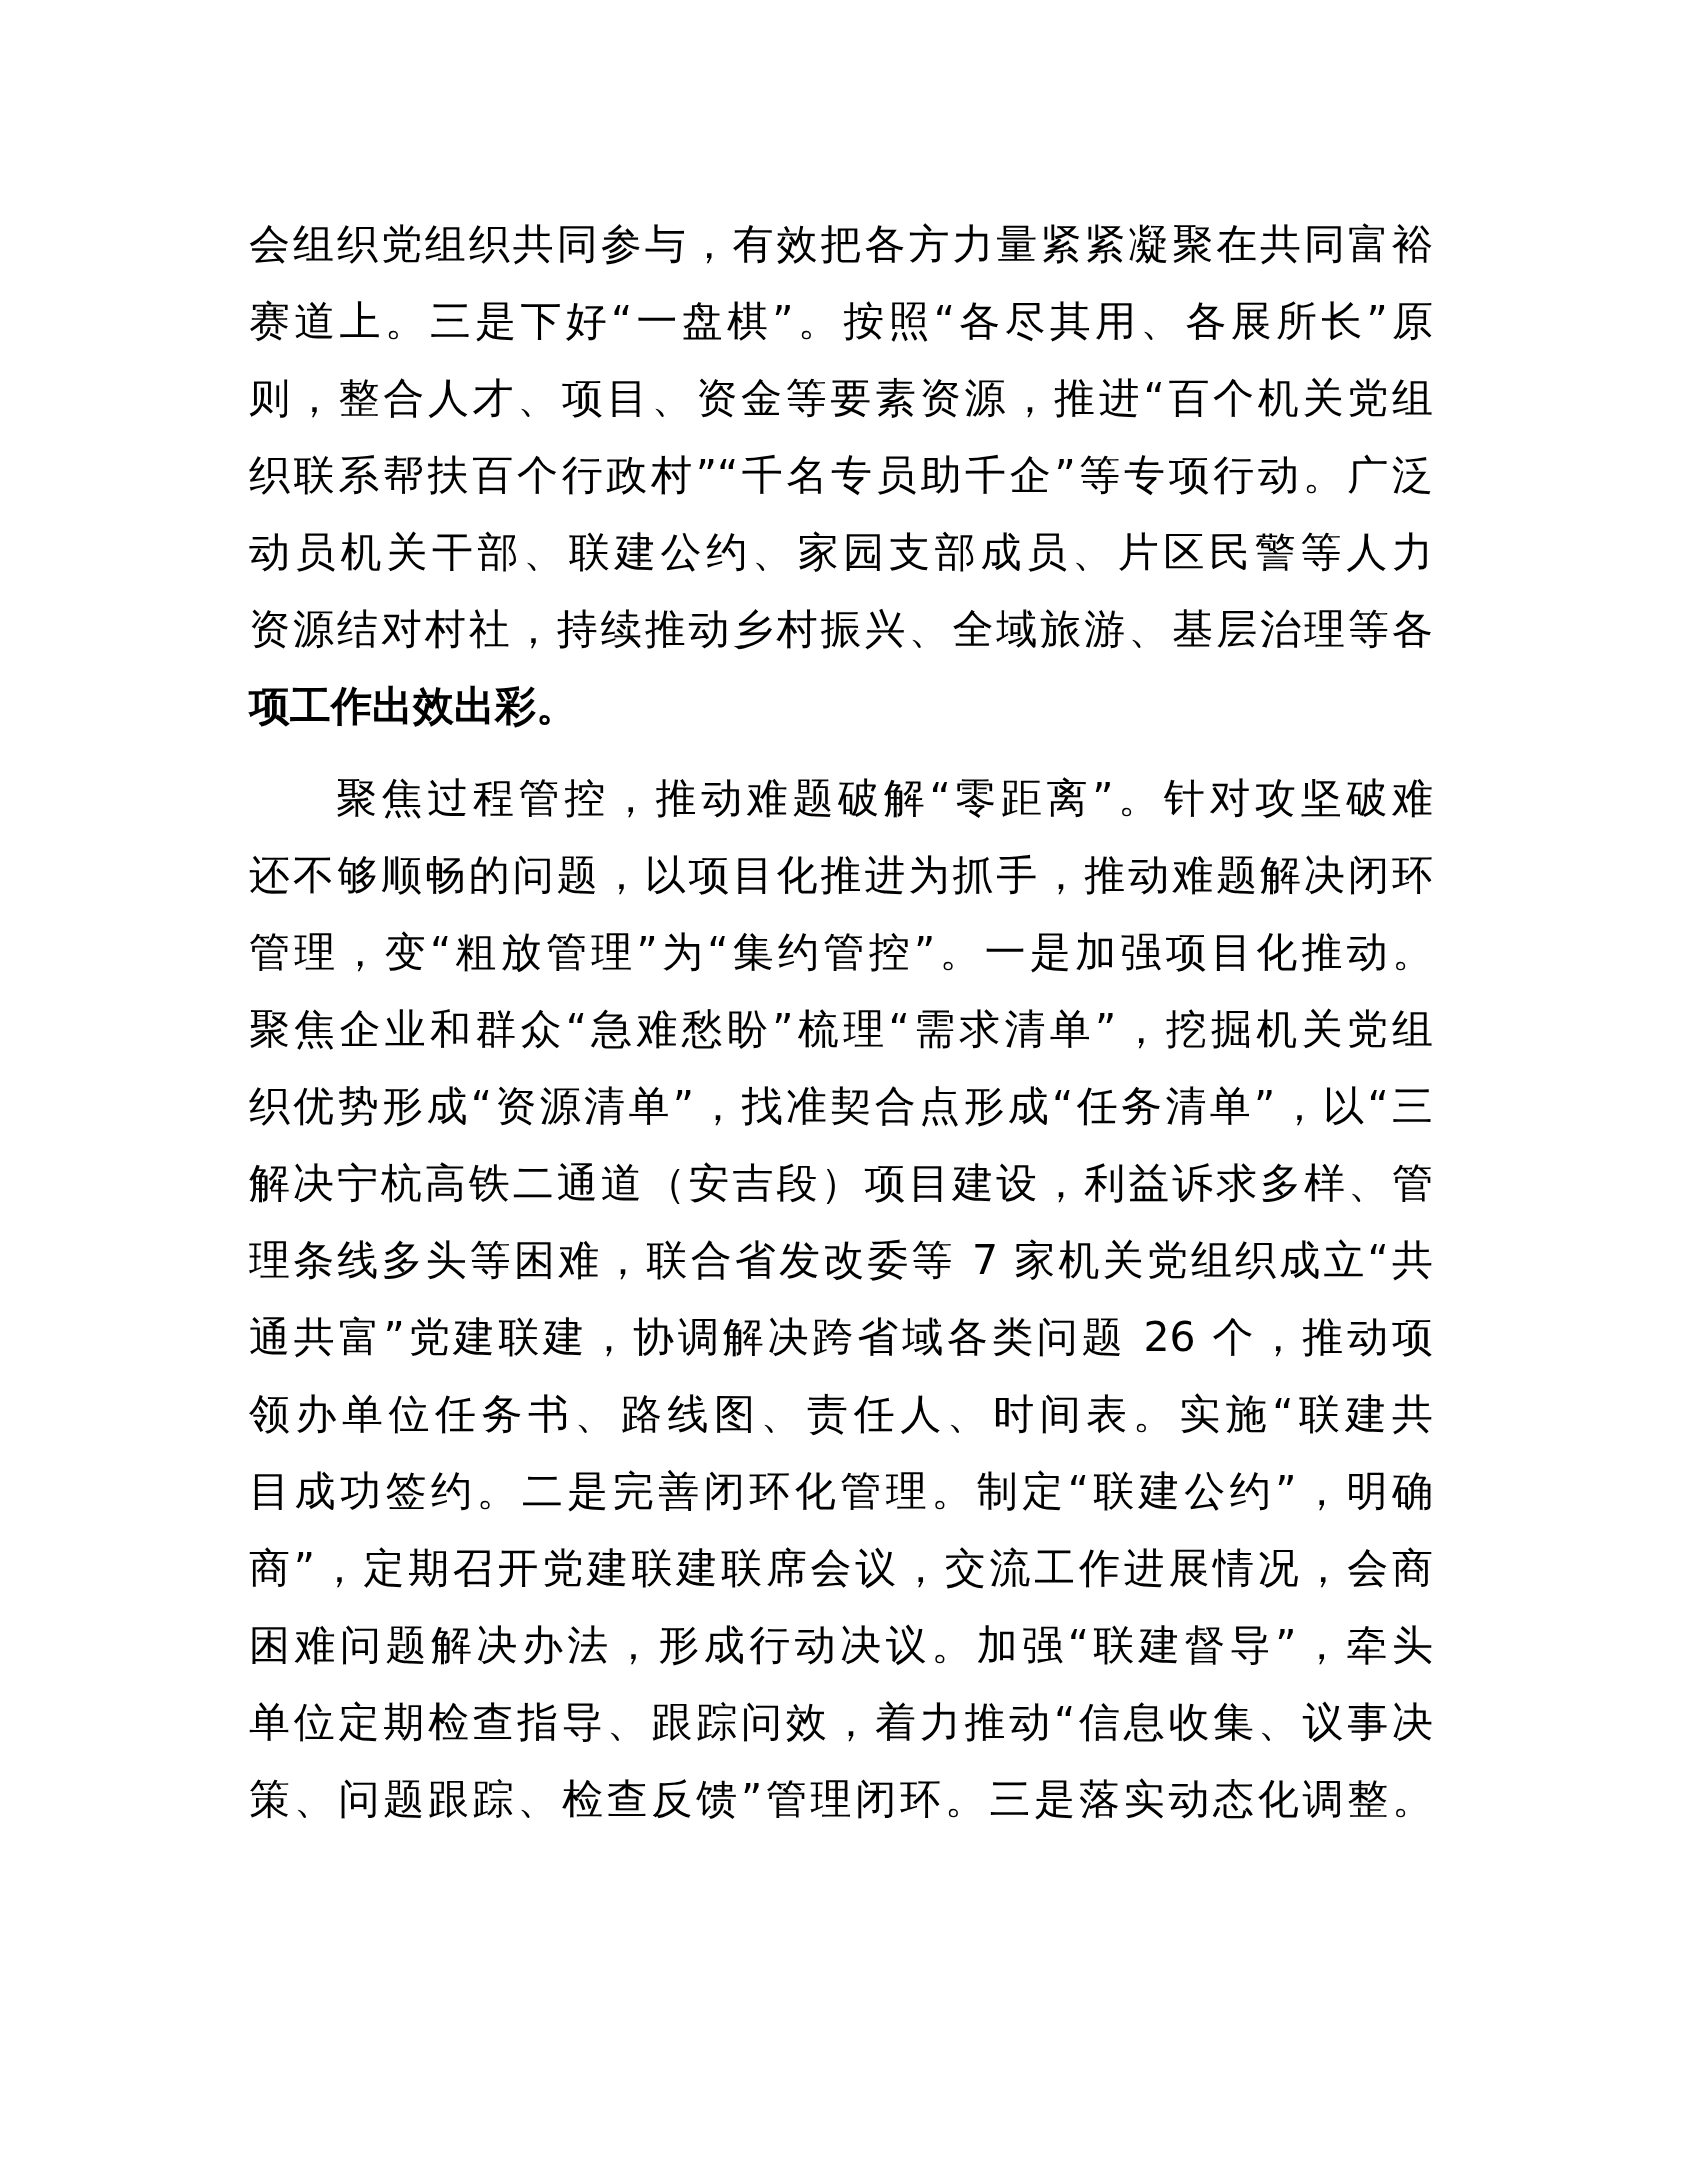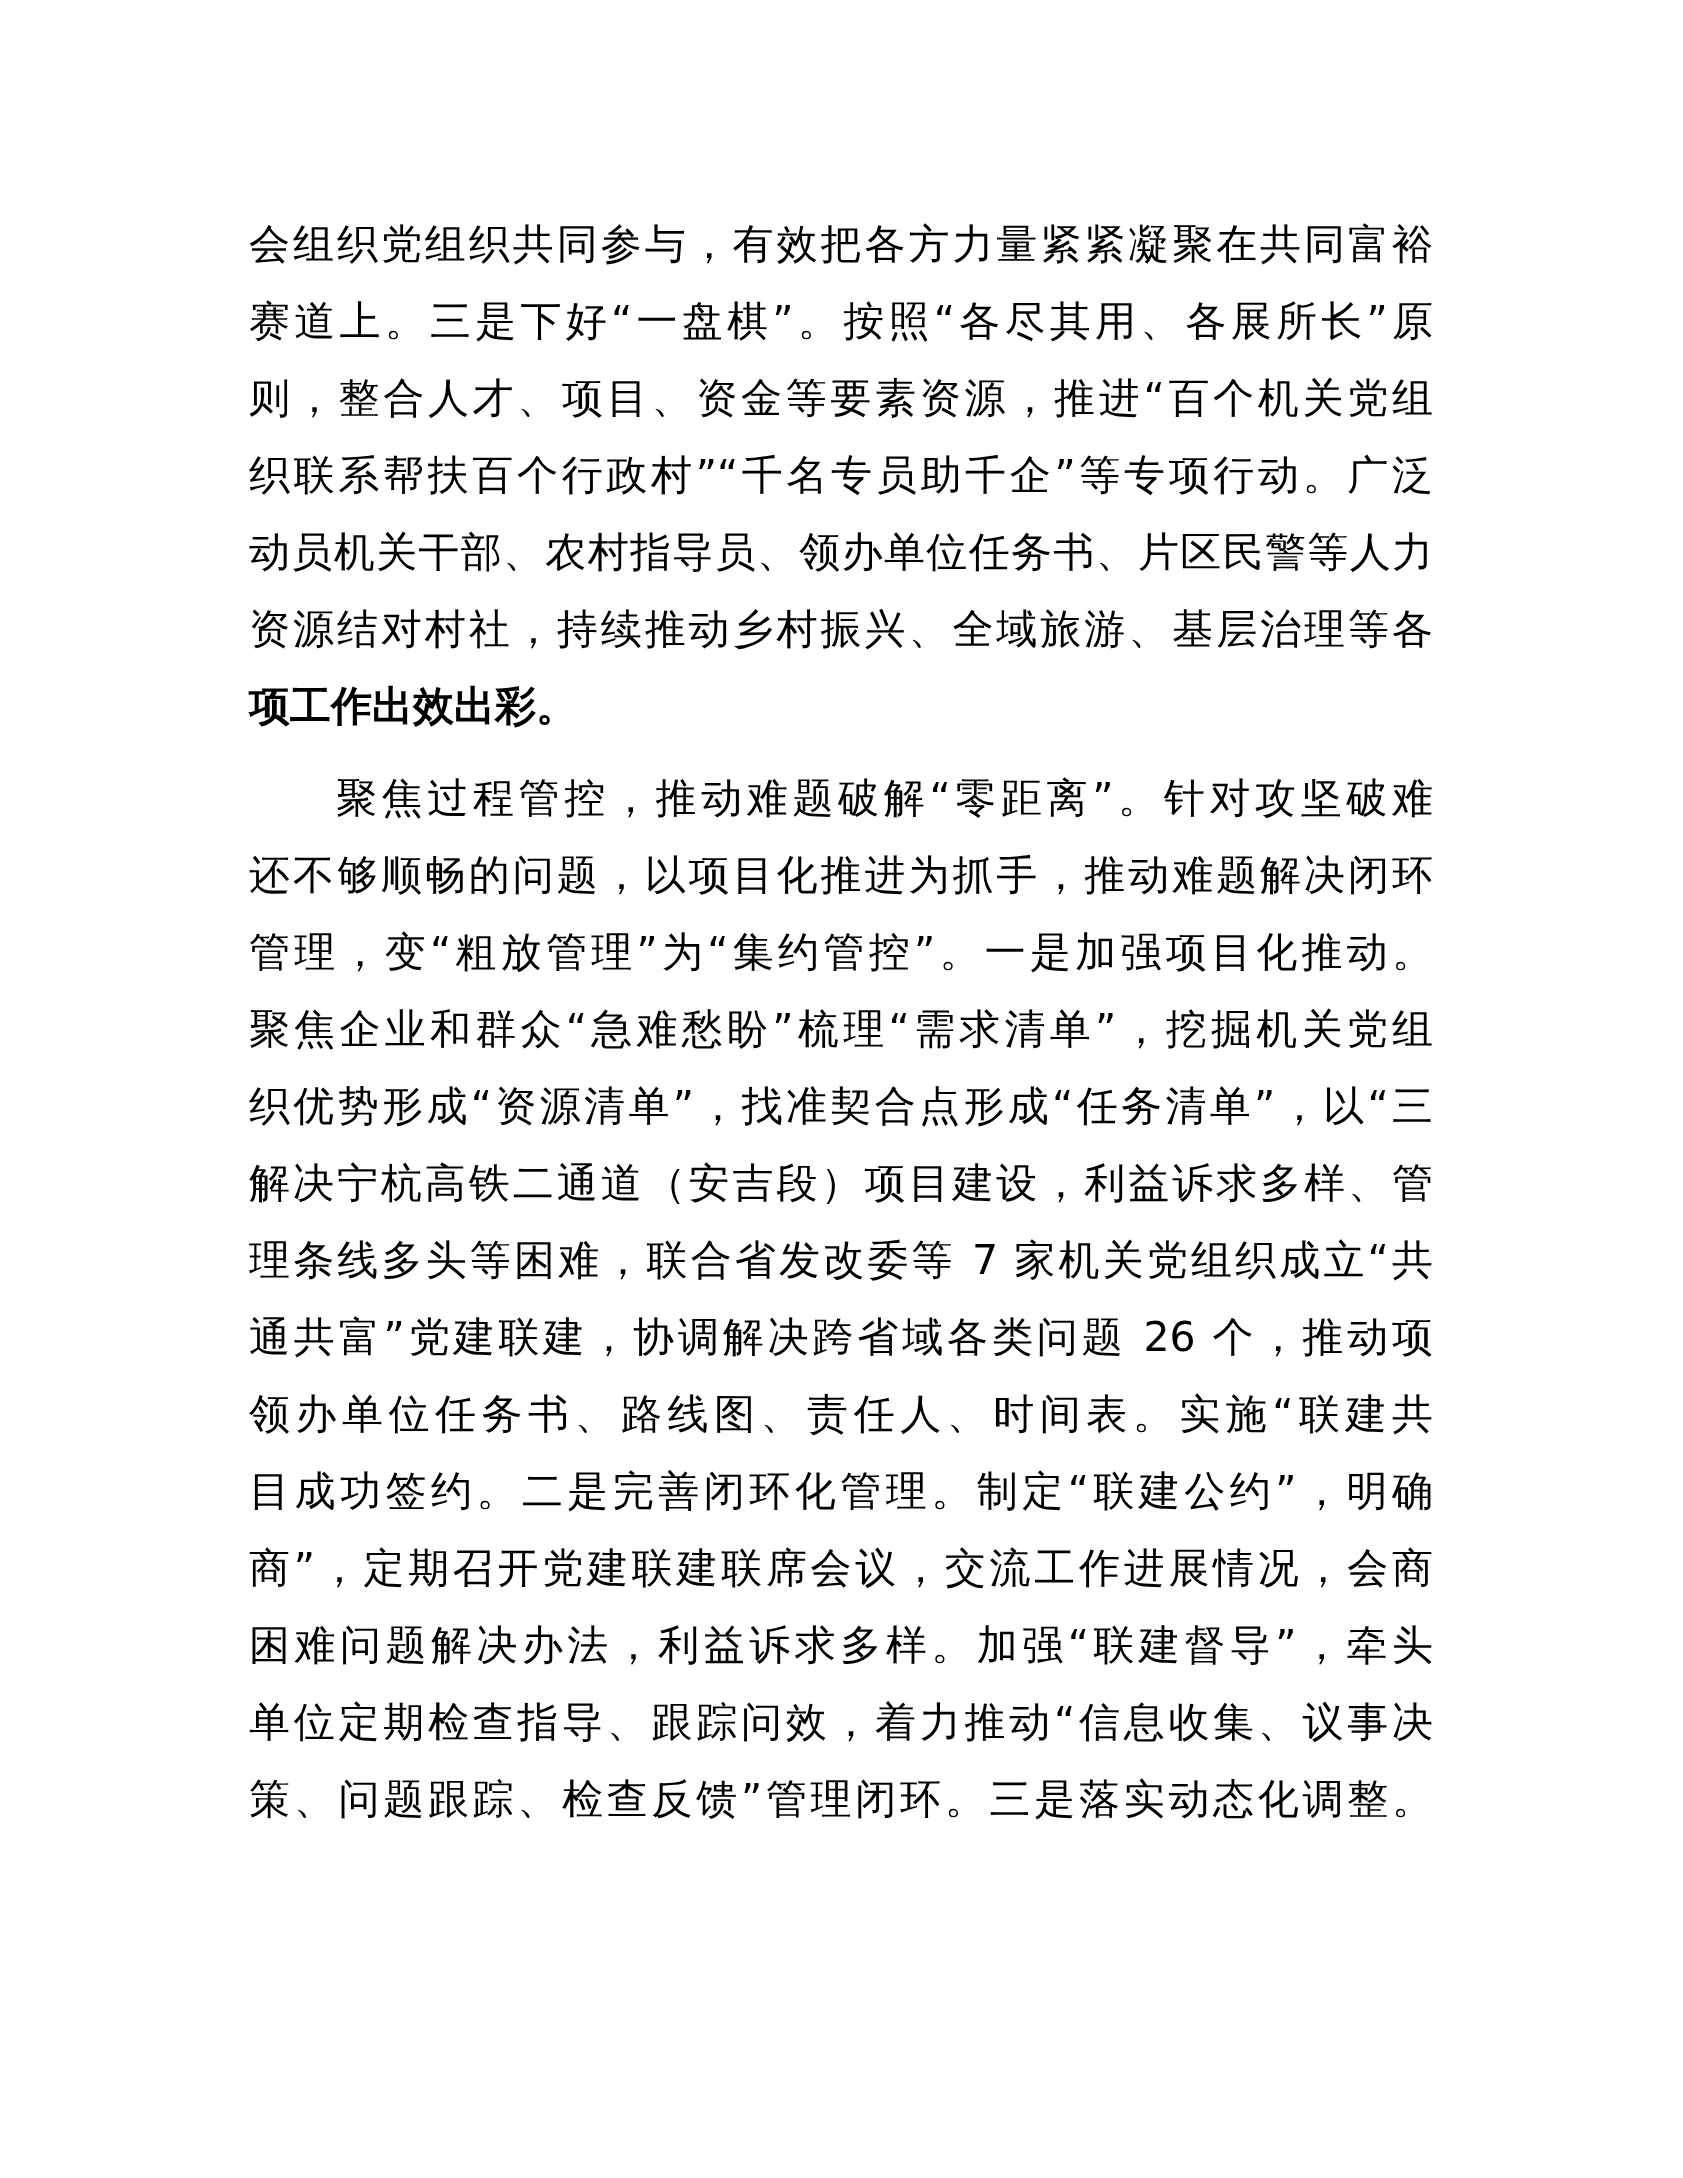--- a/index.html
+++ b/index.html
@@ -62,7 +62,7 @@
     <div class="line">赛道上。三是下好“一盘棋”。按照“各尽其用、各展所长”原</div>
     <div class="line">则，整合人才、项目、资金等要素资源，推进“百个机关党组</div>
     <div class="line">织联系帮扶百个行政村”“千名专员助千企”等专项行动。广泛</div>
-    <div class="line">动员机关干部、农村指导员、领办单位任务书、片区民警等人力</div>
+    <div class="line">动员机关干部、联建公约、家园支部成员、片区民警等人力</div>
     <div class="line">资源结对村社，持续推动乡村振兴、全域旅游、基层治理等各</div>
     <div class="line last">项工作出效出彩。</div>
   </div>

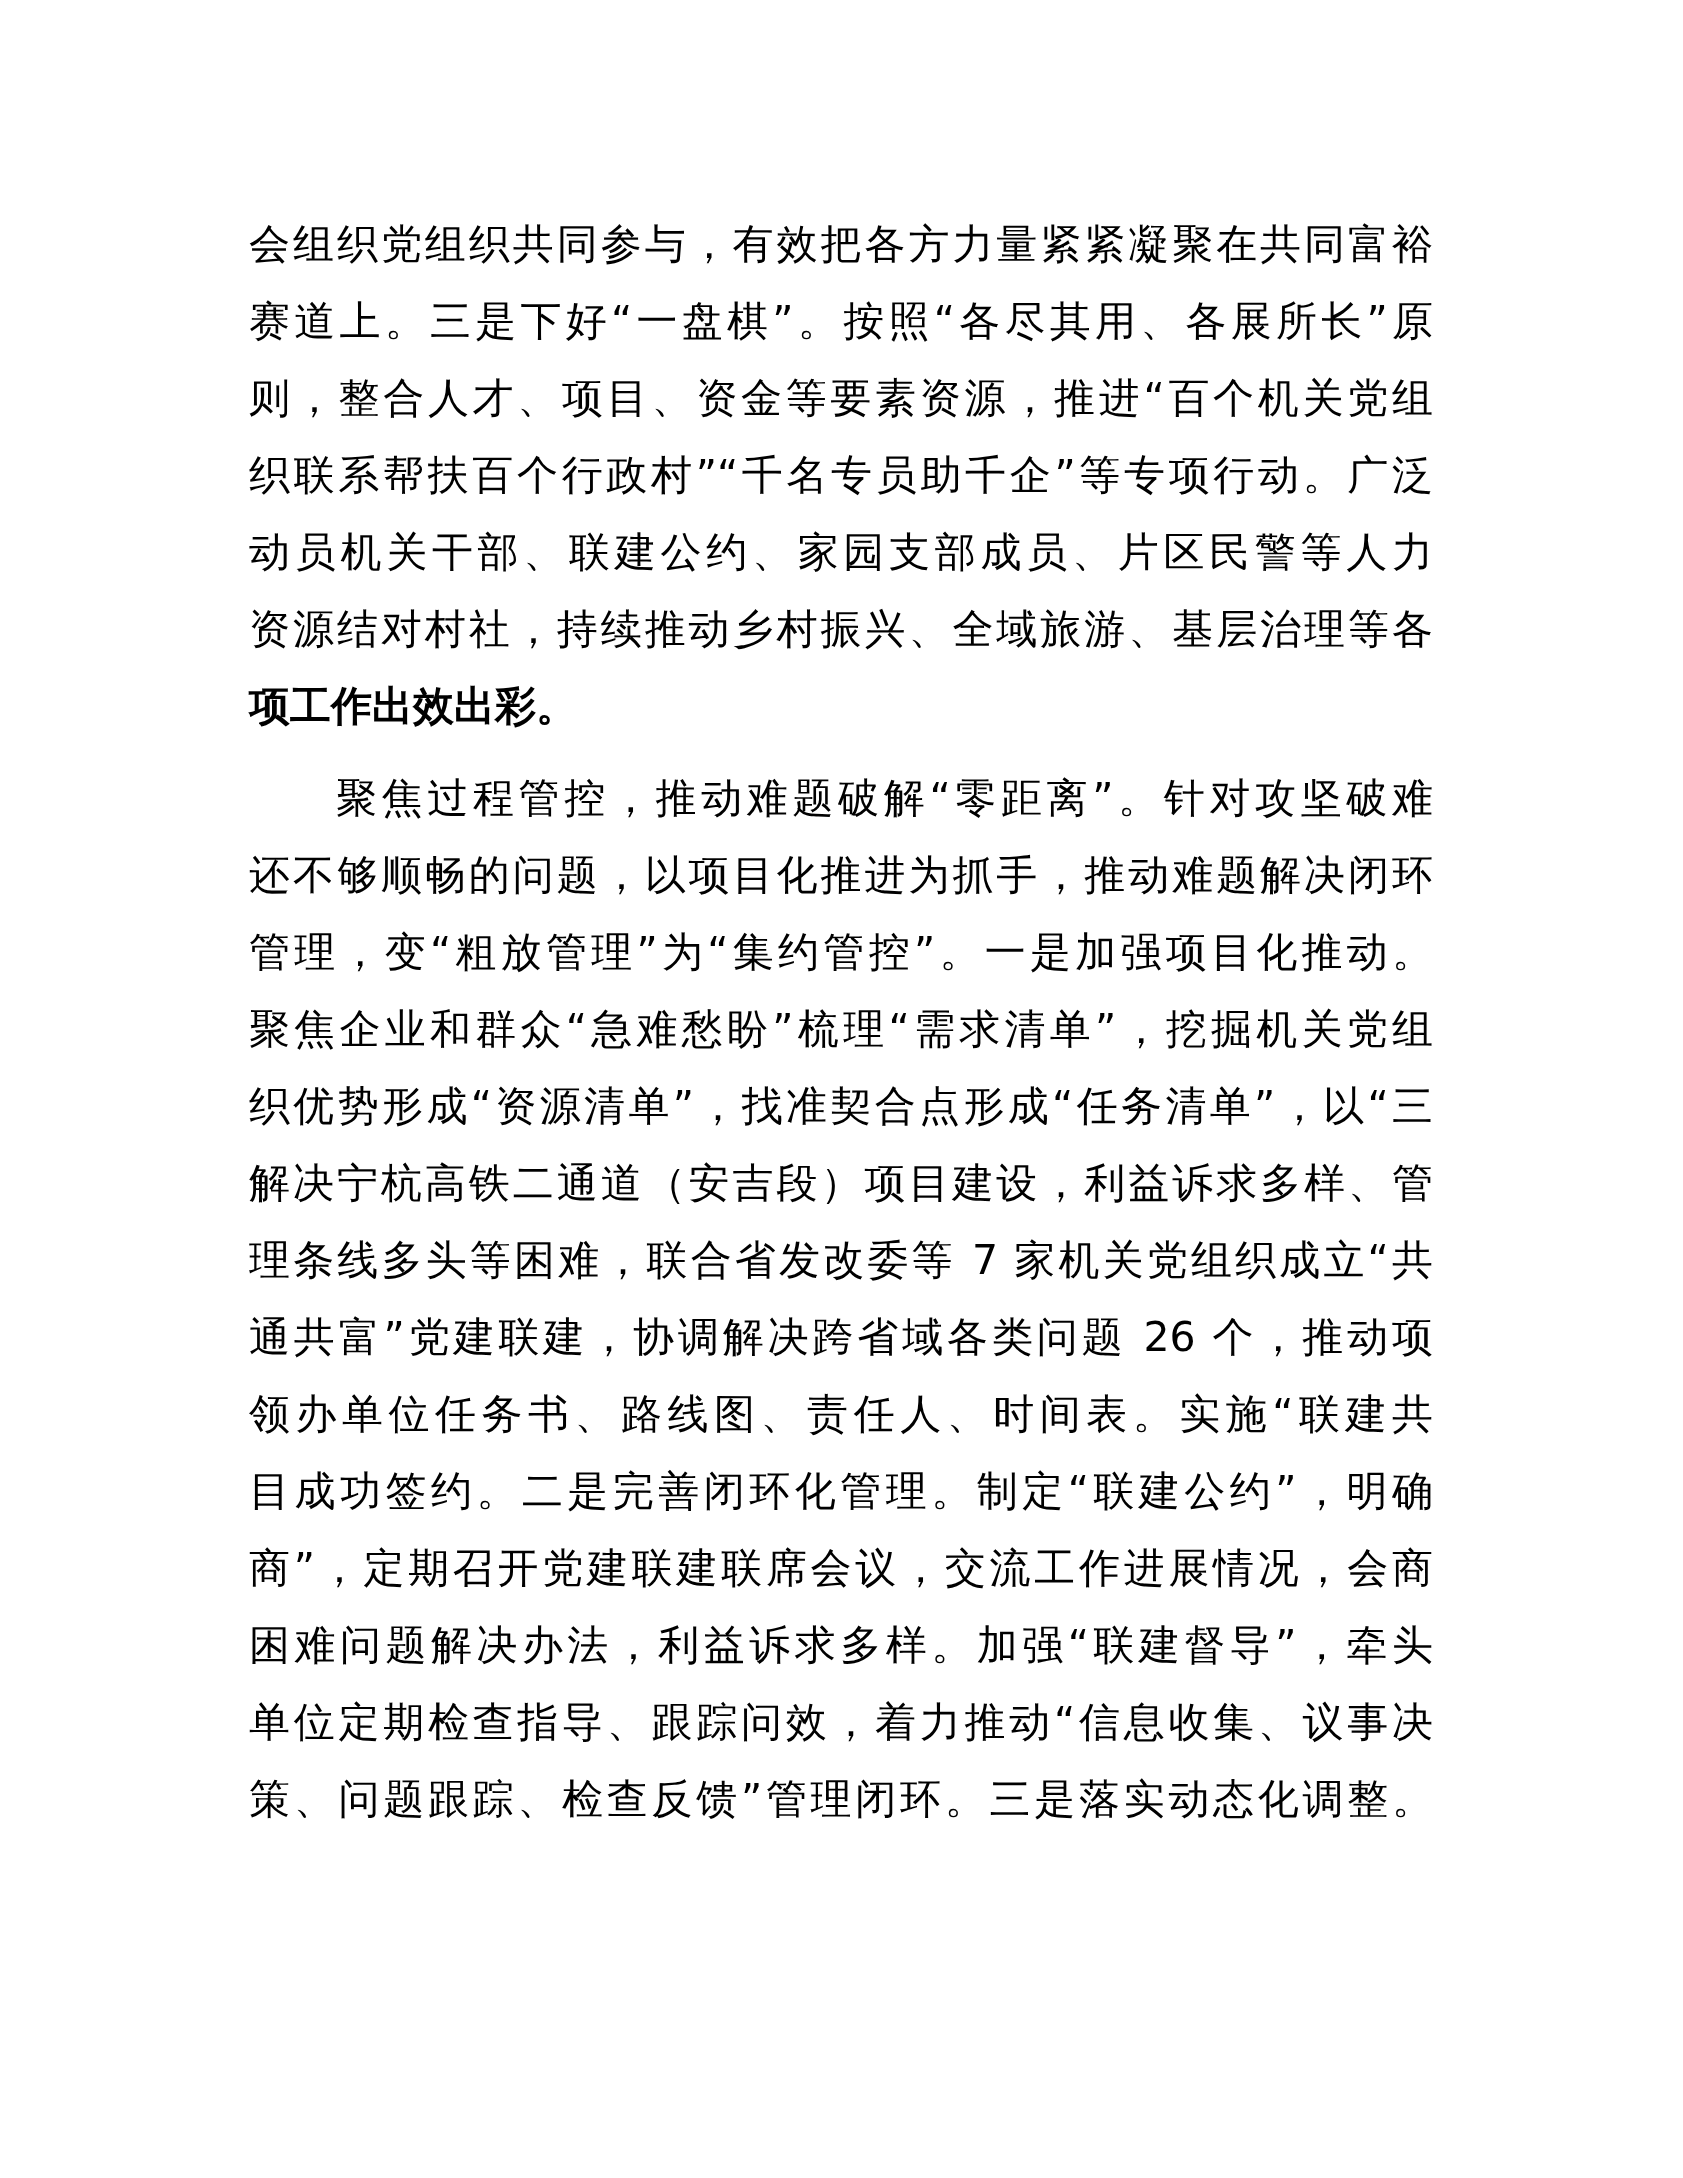--- a/index.html
+++ b/index.html
@@ -79,7 +79,7 @@
     <div class="line">领办单位任务书、路线图、责任人、时间表。实施“联建共</div>
     <div class="line">目成功签约。二是完善闭环化管理。制定“联建公约”，明确</div>
     <div class="line">商”，定期召开党建联建联席会议，交流工作进展情况，会商</div>
-    <div class="line">困难问题解决办法，利益诉求多样。加强“联建督导”，牵头</div>
+    <div class="line">困难问题解决办法，形成行动决议。加强“联建督导”，牵头</div>
     <div class="line">单位定期检查指导、跟踪问效，着力推动“信息收集、议事决</div>
     <div class="line full-last">策、问题跟踪、检查反馈”管理闭环。三是落实动态化调整。</div>
   </div>

